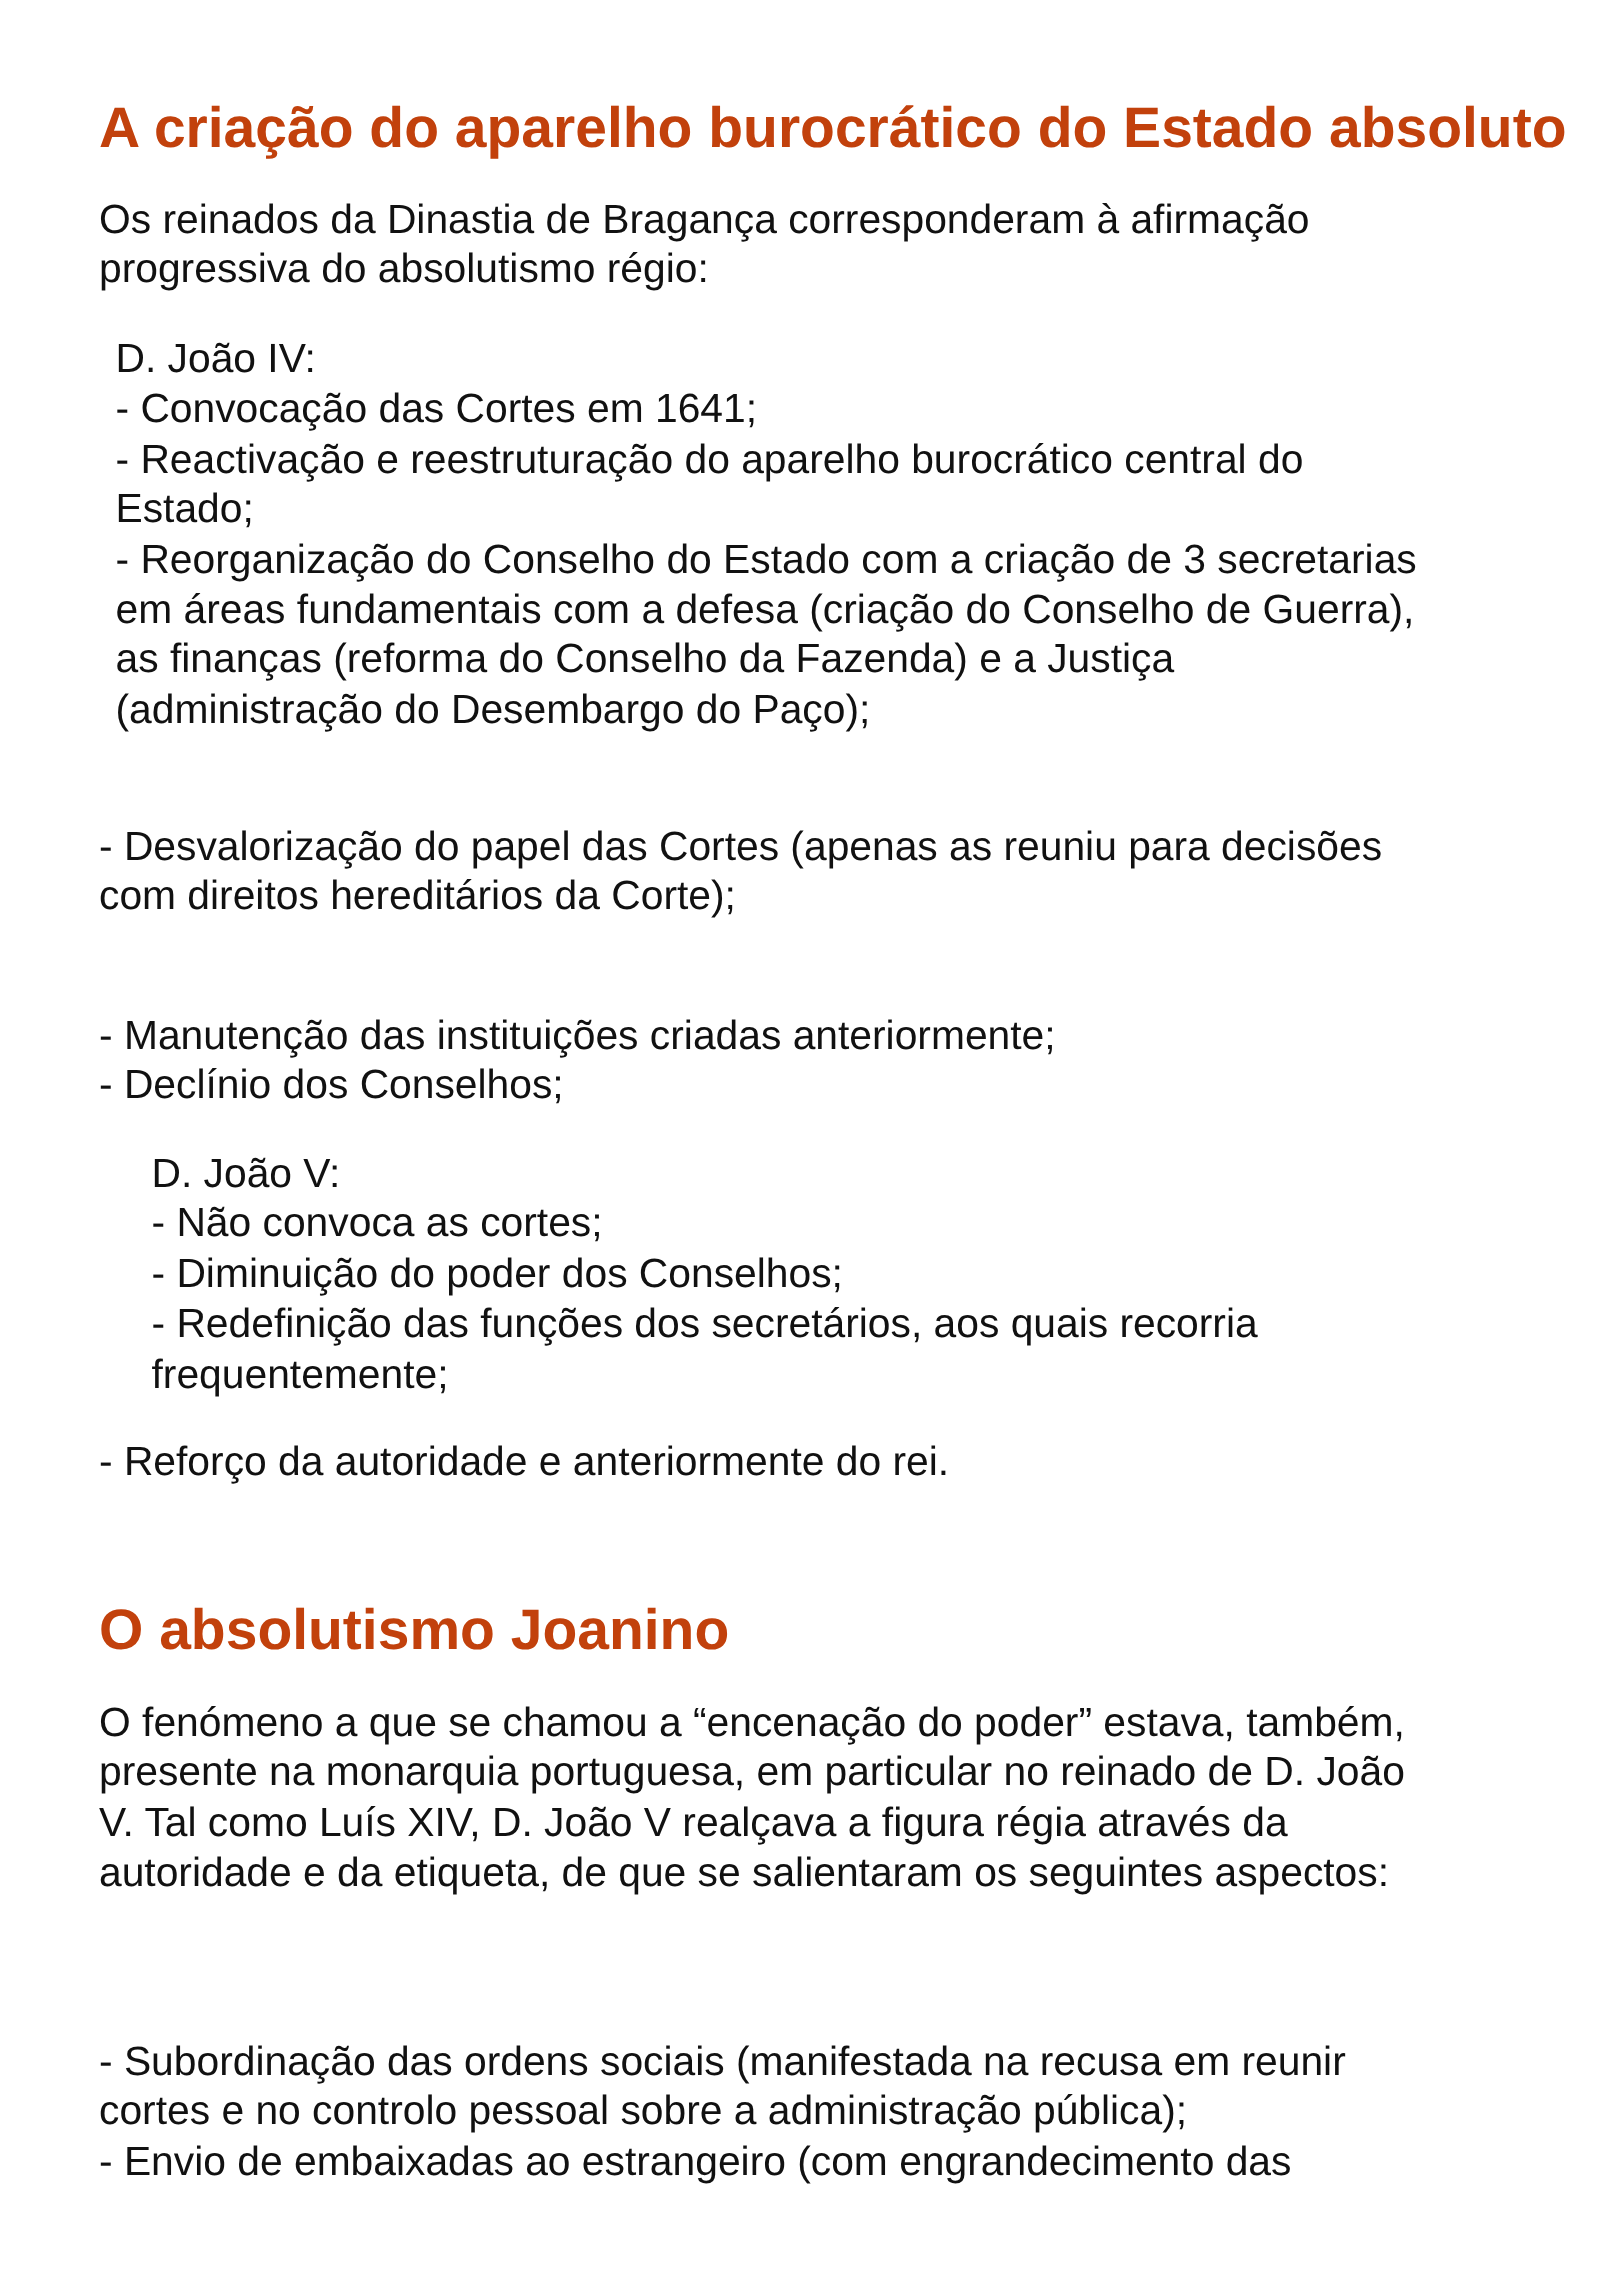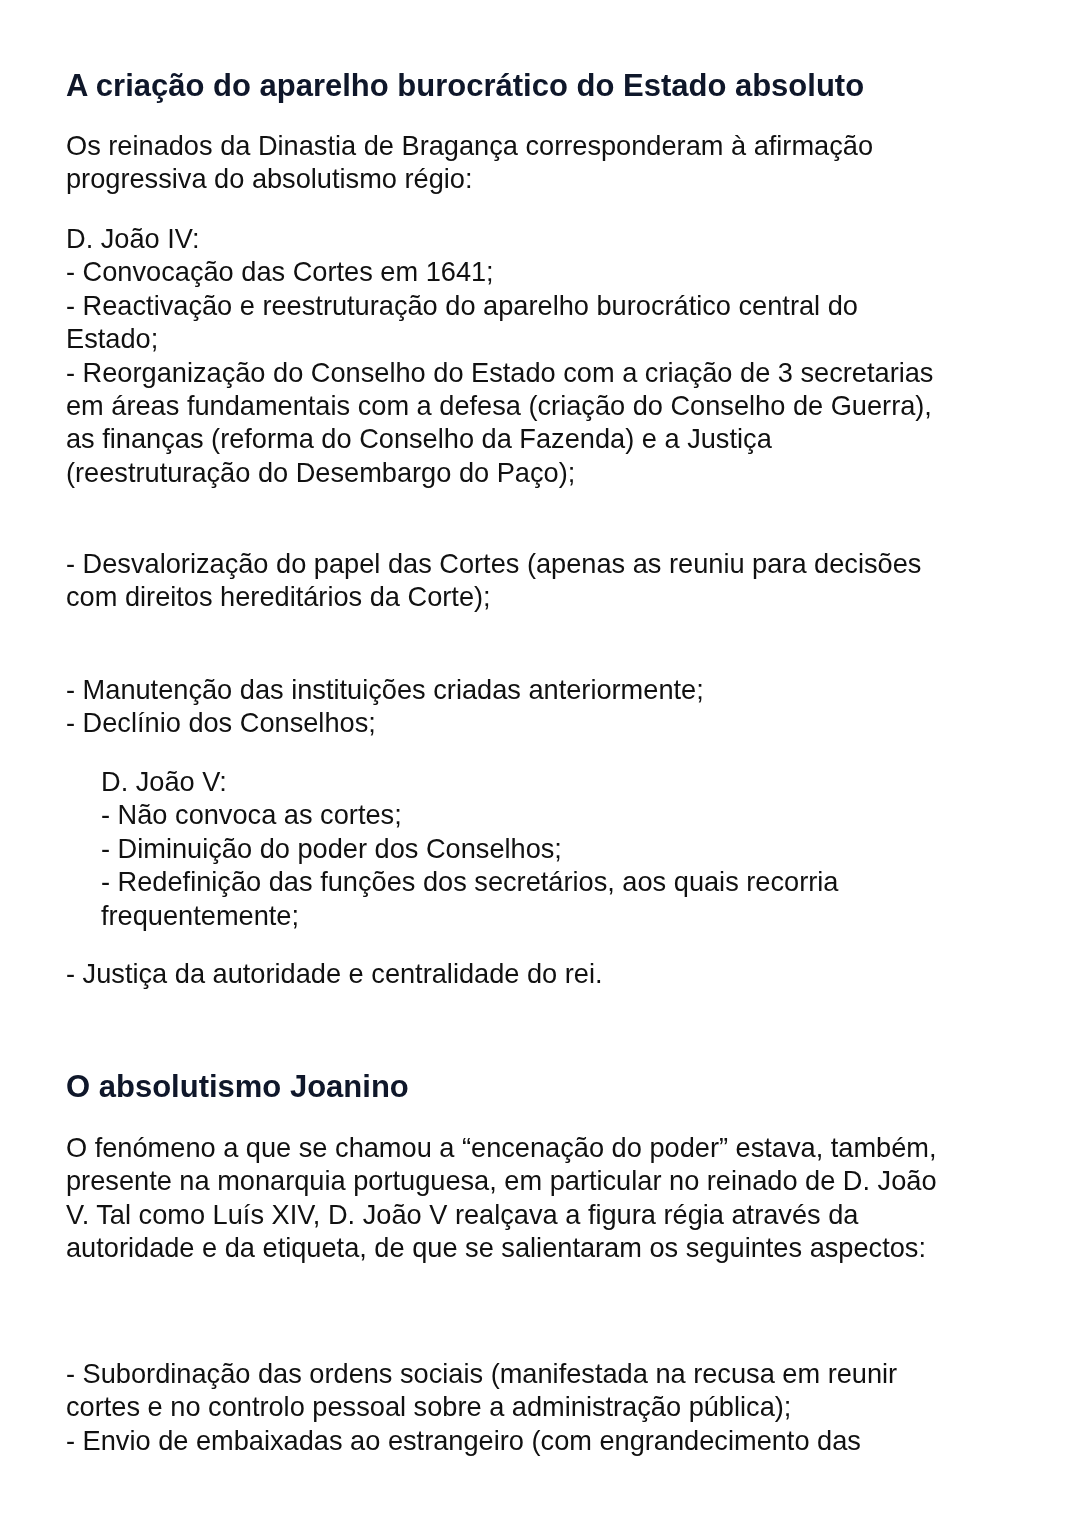--- a/index.html
+++ b/index.html
@@ -26,9 +26,9 @@
       left: 0;
       margin: 0;
       font-weight: bold;
-      font-size: 31px;
+      font-size: 38px;
       line-height: 36px;
-      color: #0f172a;
+      color: #c2410c;
       white-space: nowrap;
     }
     .block {

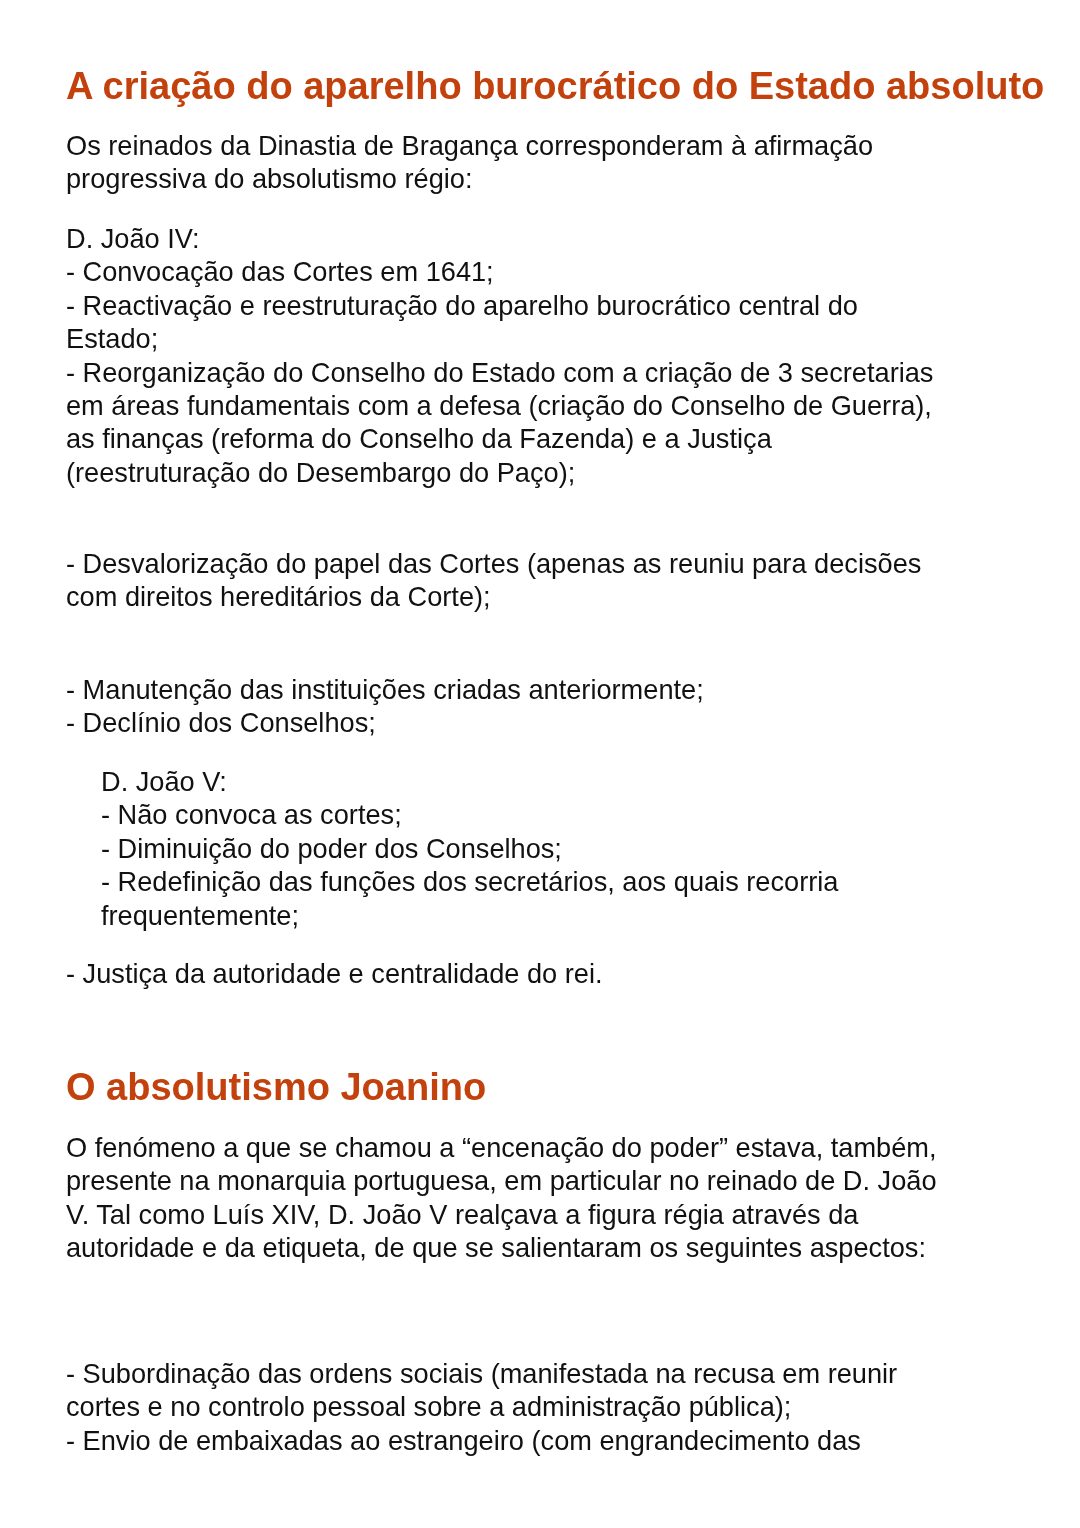--- a/index.html
+++ b/index.html
@@ -56,7 +56,7 @@
     <span class="line">progressiva do absolutismo régio:</span>
   </div>
 
-  <div class="block" style="top:222px;">
+  <div class="block" style="top:222px;margin-left:11px;">
     <span class="line">D. João IV:</span>
     <span class="line">- Convocação das Cortes em 1641;</span>
     <span class="line">- Reactivação e reestruturação do aparelho burocrático central do</span>

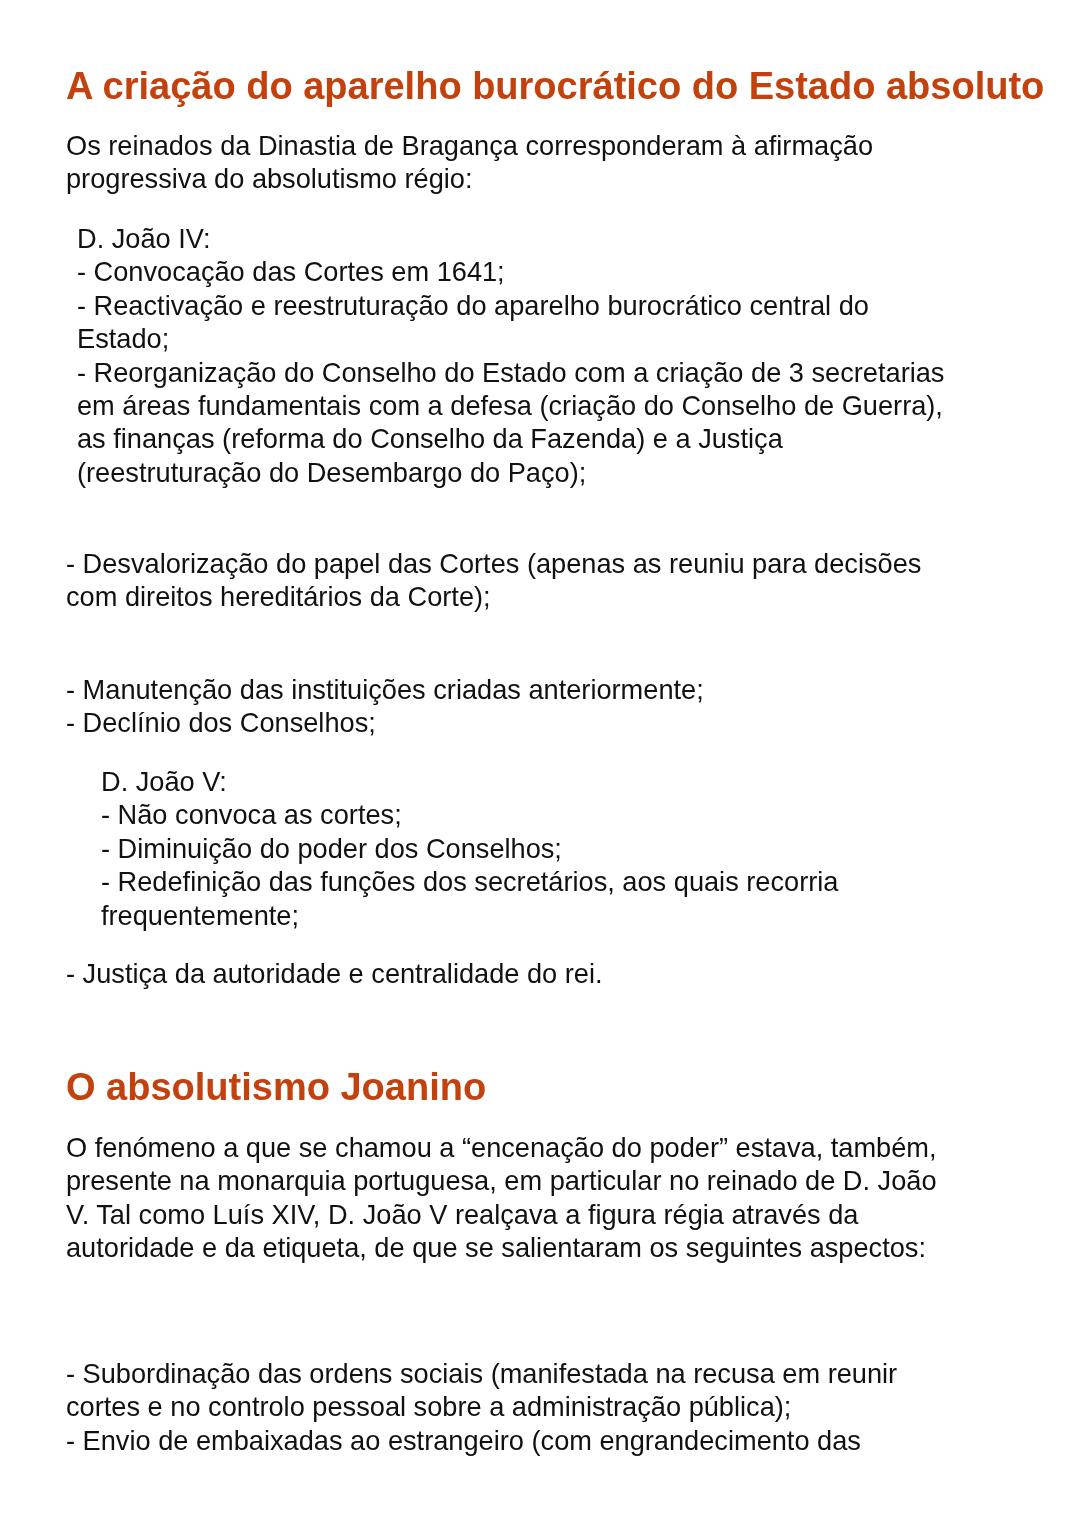--- a/index.html
+++ b/index.html
@@ -64,7 +64,7 @@
     <span class="line">- Reorganização do Conselho do Estado com a criação de 3 secretarias</span>
     <span class="line">em áreas fundamentais com a defesa (criação do Conselho de Guerra),</span>
     <span class="line">as finanças (reforma do Conselho da Fazenda) e a Justiça</span>
-    <span class="line">(reestruturação do Desembargo do Paço);</span>
+    <span class="line">(administração do Desembargo do Paço);</span>
   </div>
 
   <div class="block" style="top:547px;">

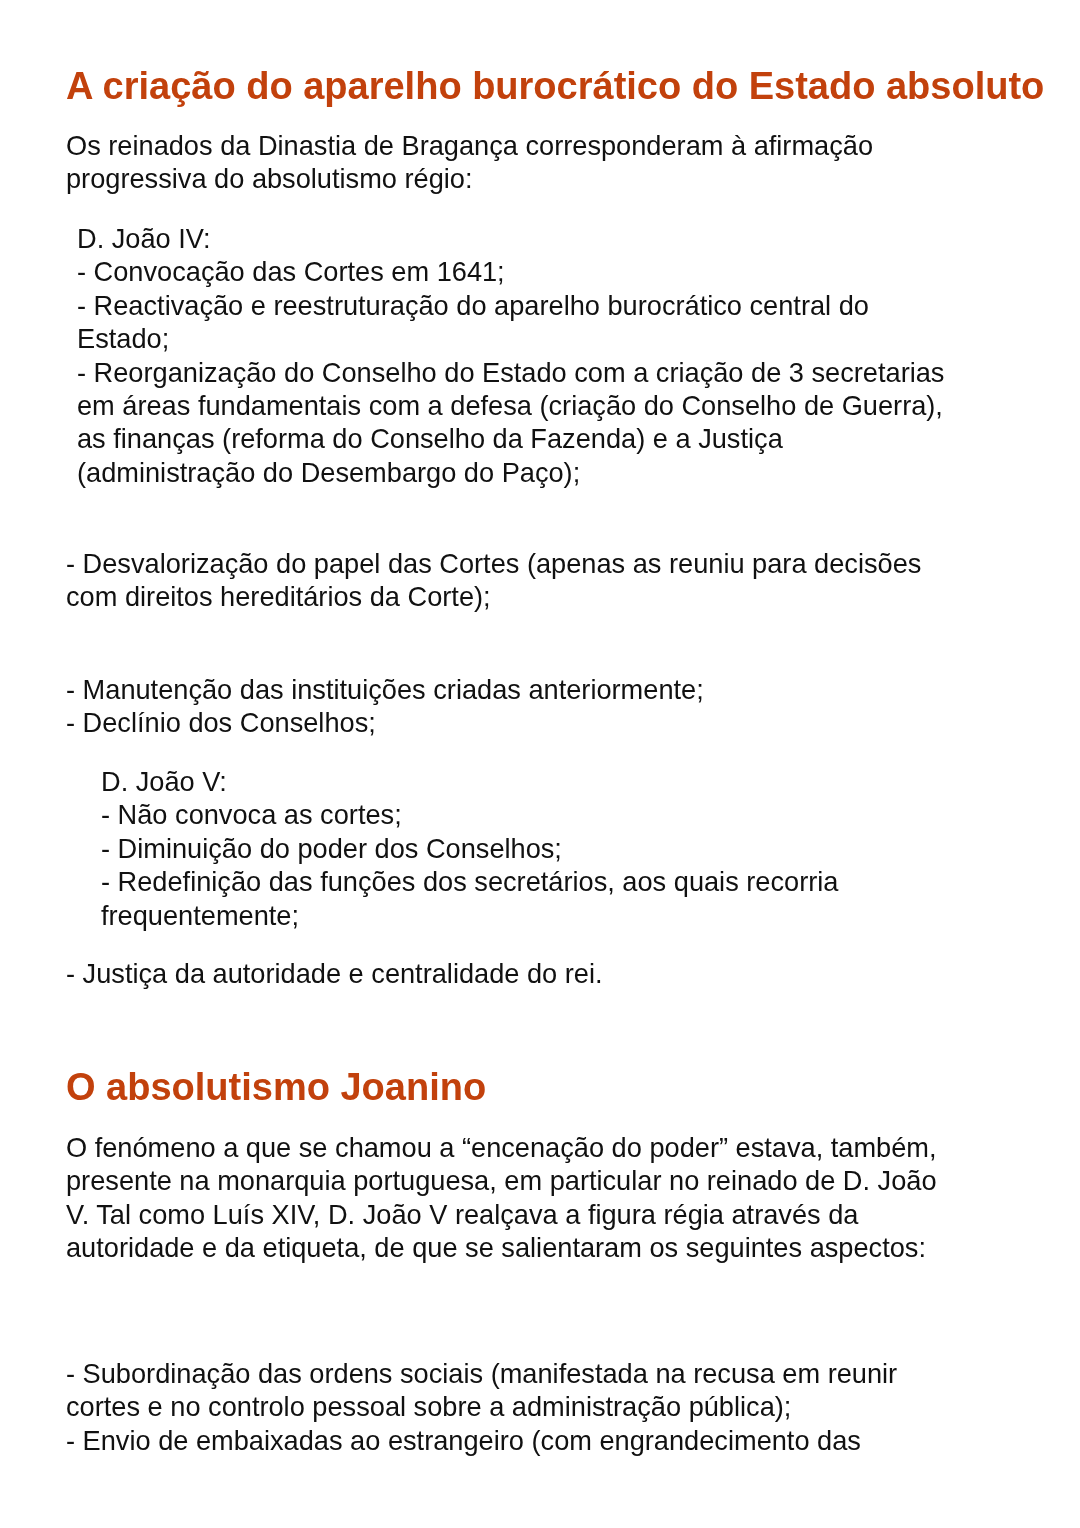--- a/index.html
+++ b/index.html
@@ -84,7 +84,7 @@
     <span class="line">frequentemente;</span>
   </div>
   <div class="block" style="top:957px;">
-    <span class="line">- Justiça da autoridade e centralidade do rei.</span>
+    <span class="line">- Reforço da autoridade e anteriormente do rei.</span>
   </div>
 
   <h1 class="heading" style="top:1069px;">O absolutismo Joanino</h1>

